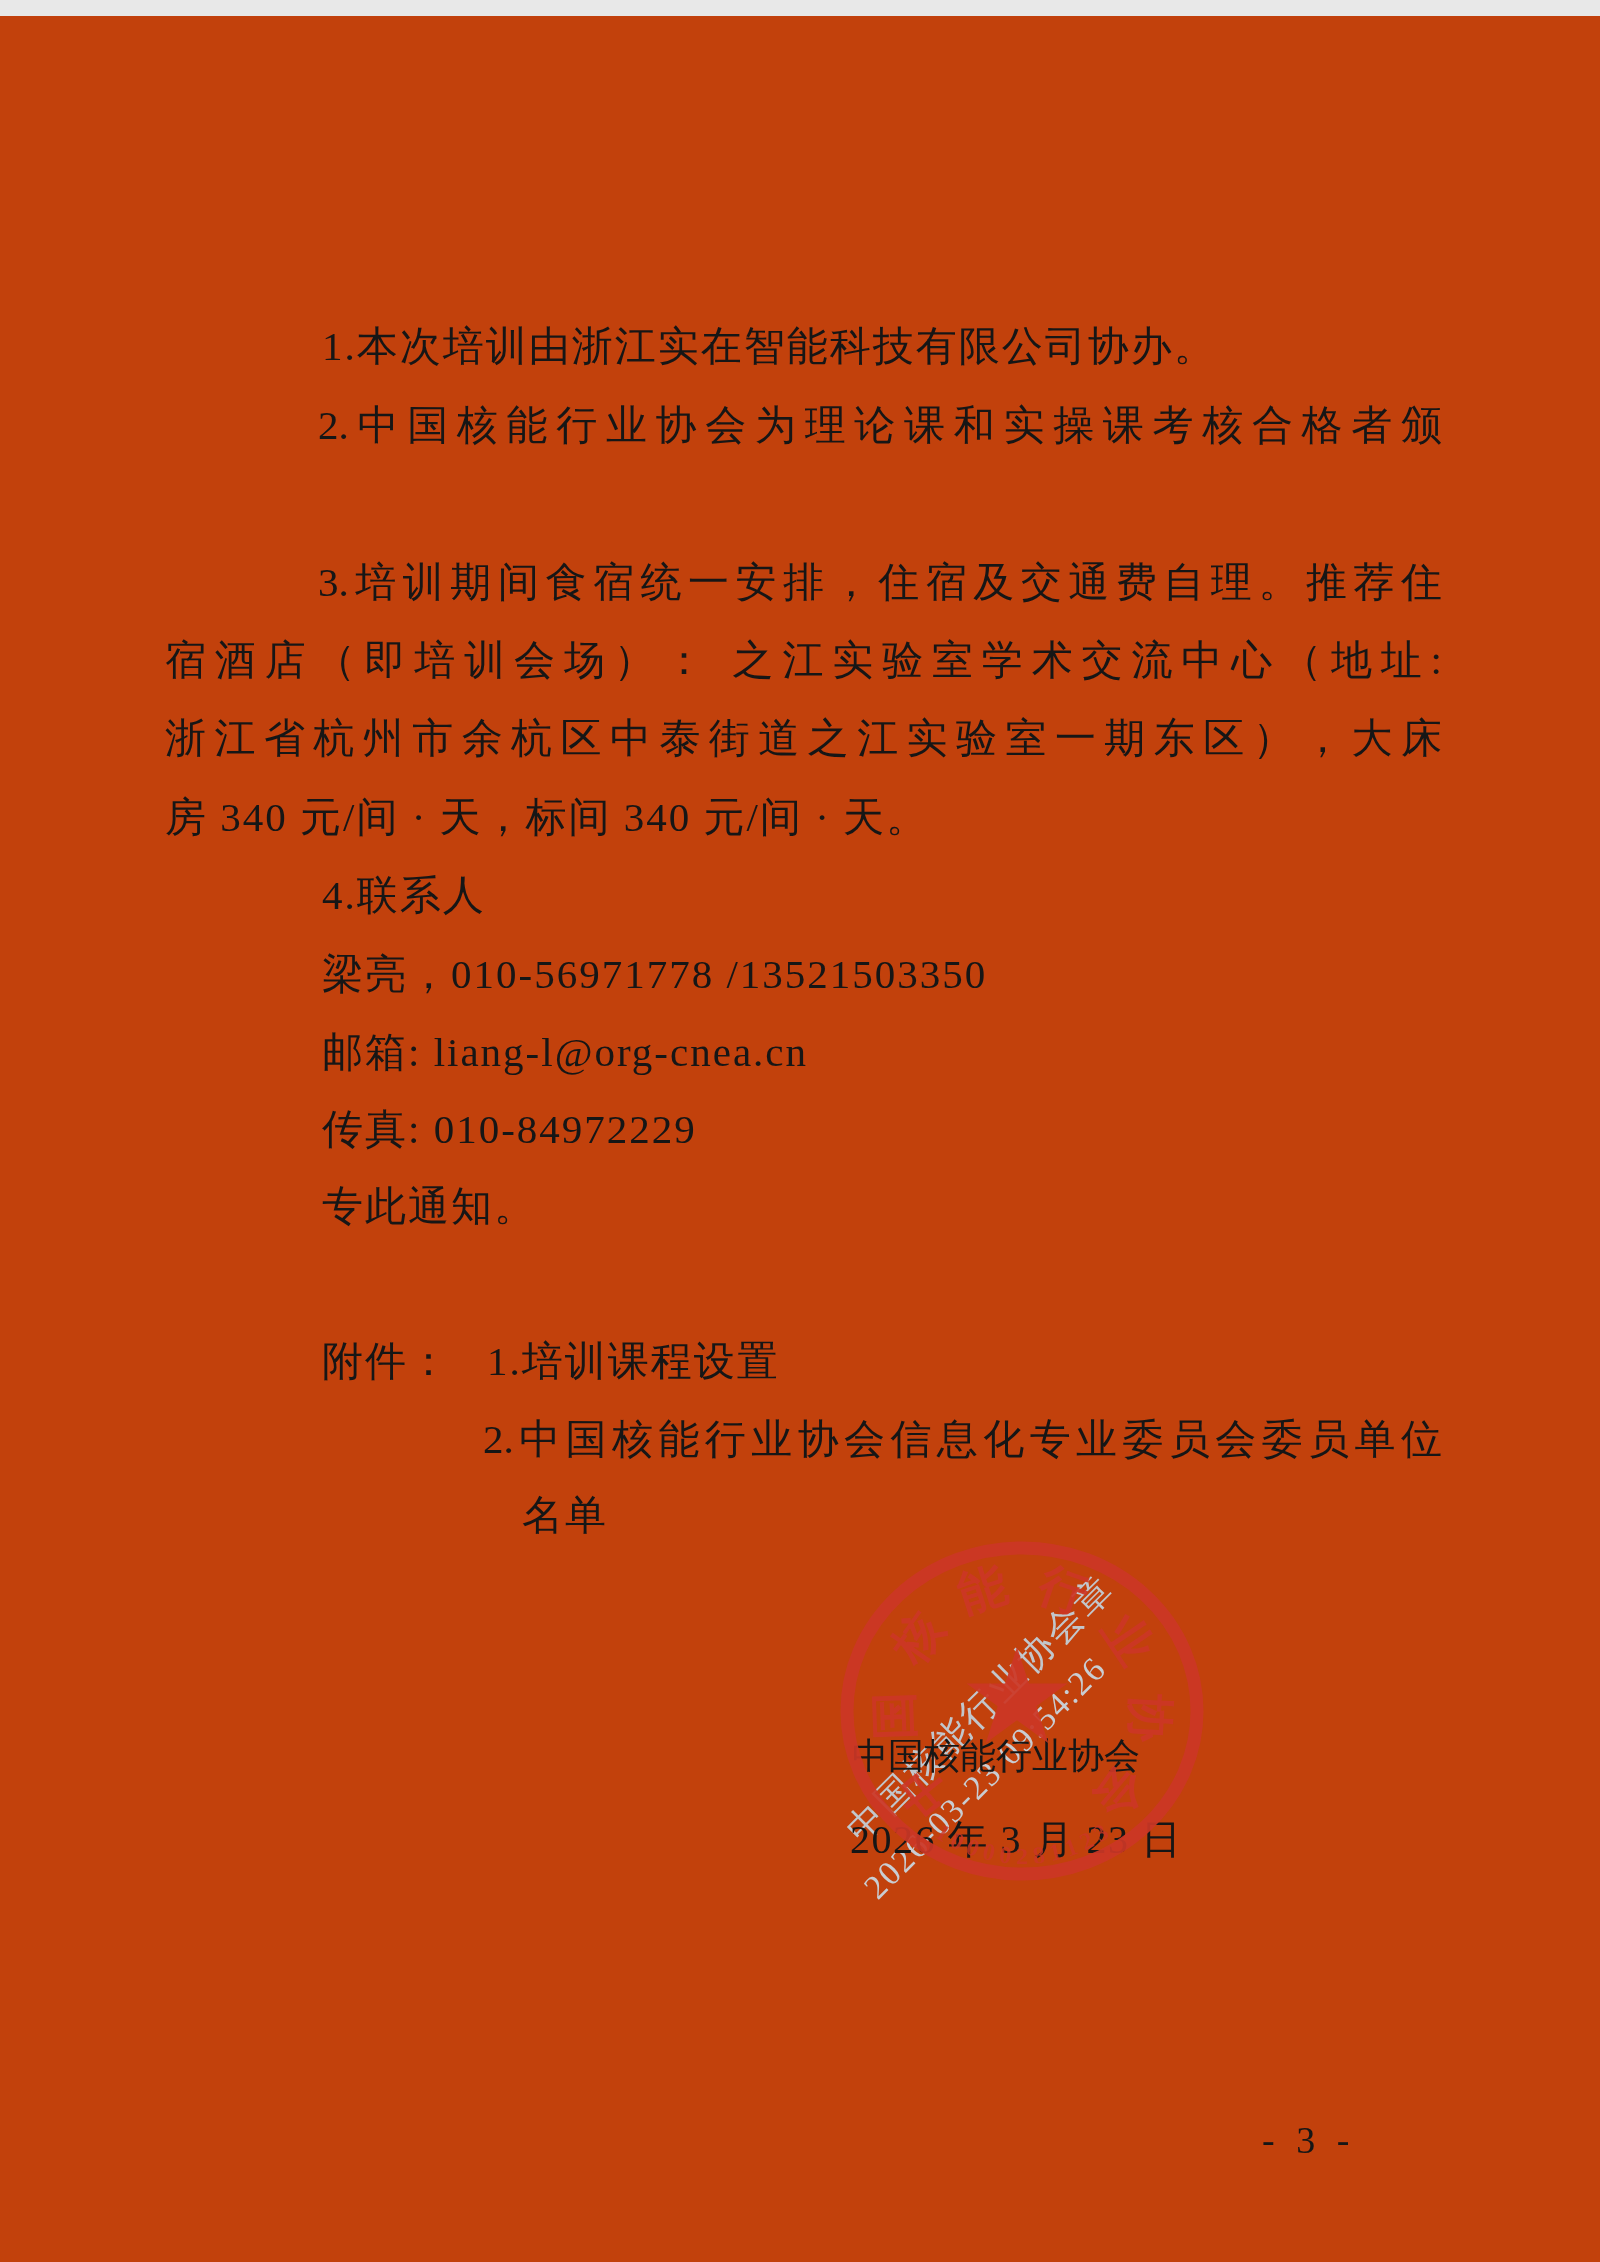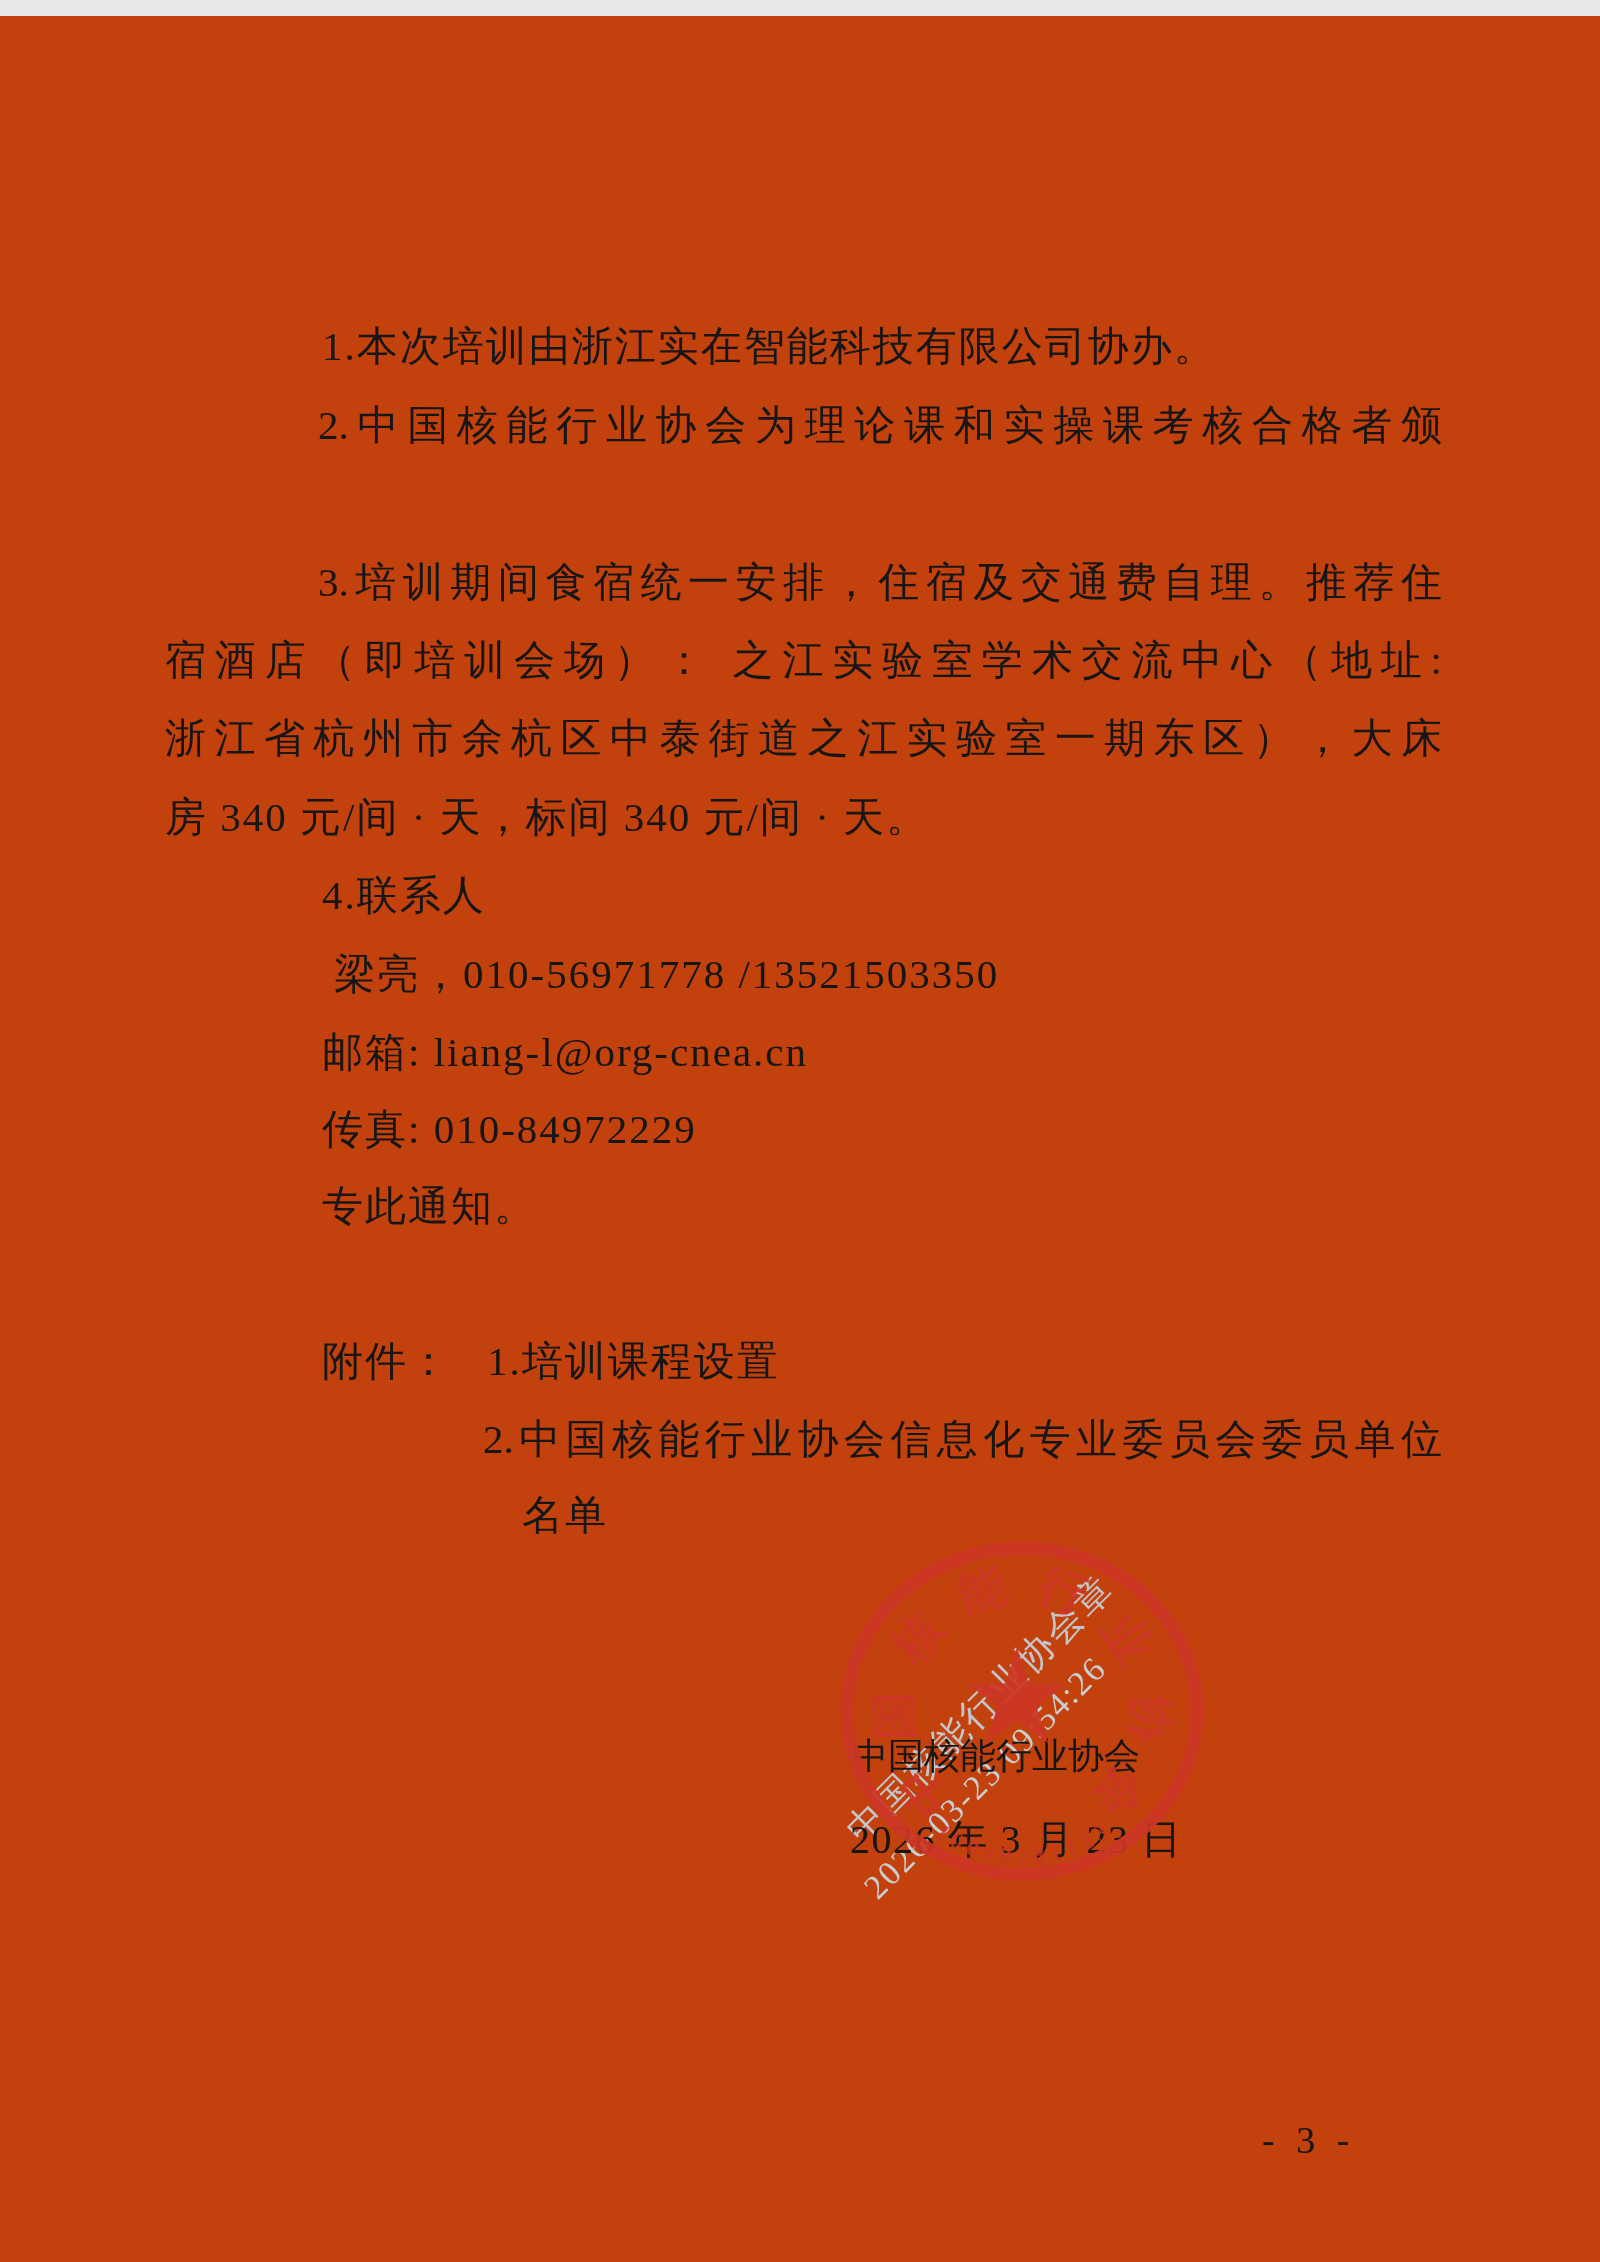--- a/index.html
+++ b/index.html
@@ -34,7 +34,7 @@
   .l6 {left:165px; top:699px; width:1277px;}
   .l7 {left:165px; top:778px;}
   .l8 {left:322px; top:856px;text-align:right;}
-  .l9 {left:334px; top:935px;}
+  .l9 {left:322px; top:935px;}
   .l10{left:322px; top:1013px;}
   .l11{left:322px; top:1090px;}
   .l12{left:322px; top:1167px;}

